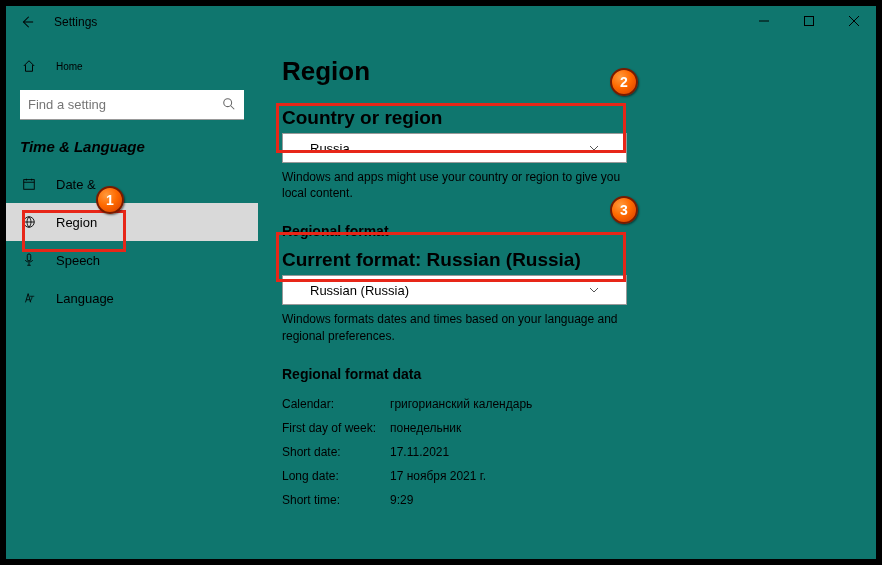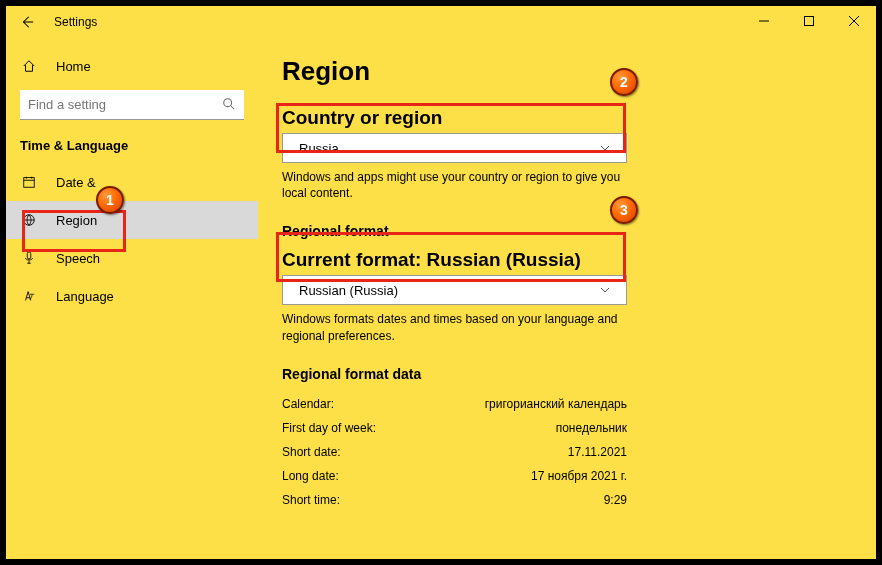--- a/index.html
+++ b/index.html
@@ -4,7 +4,7 @@
 <style>
 * { box-sizing: border-box; margin: 0; padding: 0; font-family: "Segoe UI", Arial, sans-serif; }
 body { background: #000; width: 882px; height: 565px; overflow: hidden; }
-.window { position: absolute; left: 6px; top: 6px; width: 870px; height: 553px; background: #fde047; display: flex; }
+.window { position: absolute; left: 6px; top: 6px; width: 870px; height: 553px; background: #0f766e; display: flex; }
 .titlebar { position: absolute; top: 0; left: 0; right: 0; height: 32px; display: flex; align-items: center; }
 .back-btn { width: 42px; height: 32px; display: flex; align-items: center; justify-content: center; cursor: pointer; }
 .back-btn svg { width: 14px; height: 14px; }

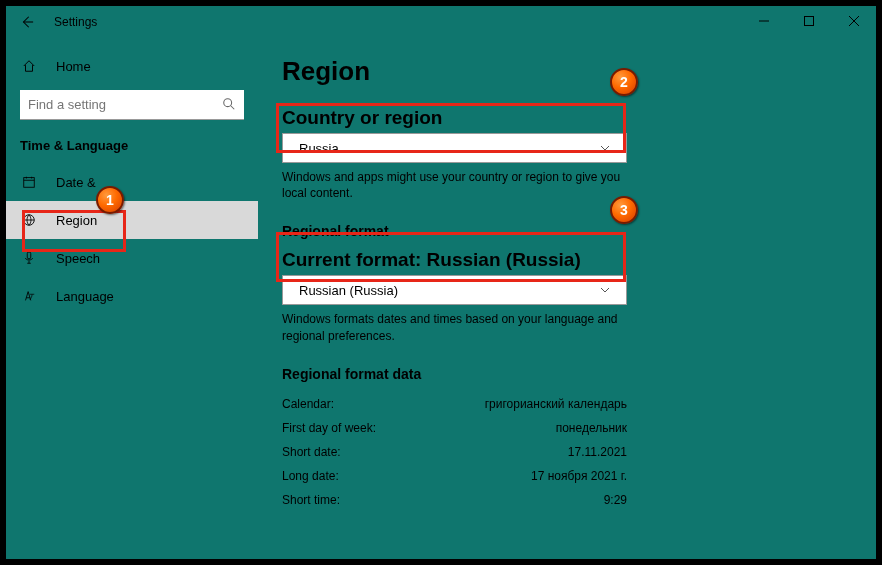--- a/index.html
+++ b/index.html
@@ -15,7 +15,7 @@
 .sidebar { width: 252px; padding-top: 42px; flex-shrink: 0; height: 100%; }
 .home-row { display: flex; align-items: center; height: 36px; padding: 0 14px; cursor: pointer; }
 .home-row .icon { width: 18px; display: flex; justify-content: center; margin-right: 18px; }
-.home-row span { font-size: 13px; color: #000; }
+.home-row span { font-size: 10px; color: #000; }
 .search-row { margin: 6px 14px 18px; position: relative; }
 .search-row input { width: 100%; height: 30px; border: none; border-bottom: 1px solid #999; background: #fff; font-size: 13px; padding: 0 26px 0 8px; color: #555; outline: none; }
 .search-row .sicon { position: absolute; right: 8px; top: 7px; }

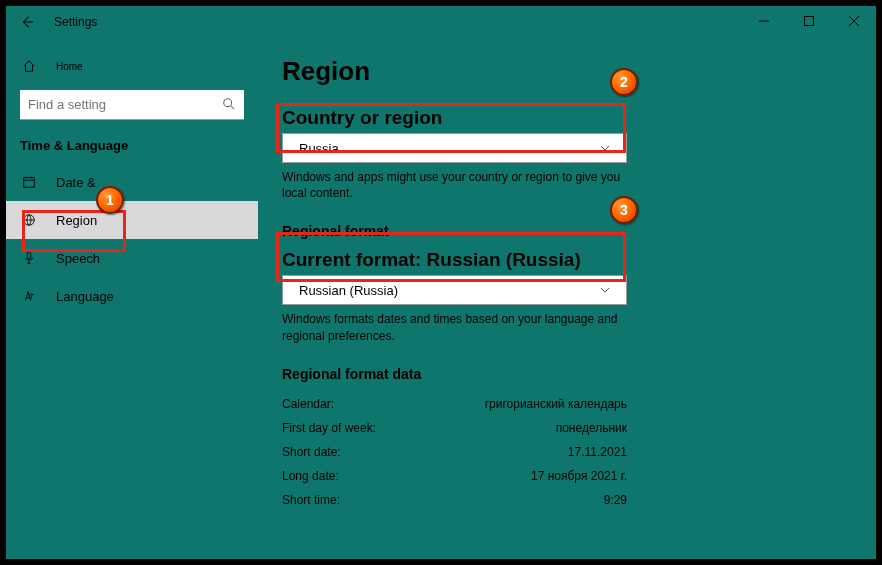--- a/index.html
+++ b/index.html
@@ -19,7 +19,7 @@
 .search-row { margin: 6px 14px 18px; position: relative; }
 .search-row input { width: 100%; height: 30px; border: none; border-bottom: 1px solid #999; background: #fff; font-size: 13px; padding: 0 26px 0 8px; color: #555; outline: none; }
 .search-row .sicon { position: absolute; right: 8px; top: 7px; }
-.section-title { font-size: 13px; font-weight: 600; padding: 0 14px 10px; }
+.section-title { font-size: 15px; font-weight: 600; padding: 0 14px 10px; font-style: italic; }
 .nav-item { display: flex; align-items: center; height: 38px; padding: 0 14px; cursor: pointer; position: relative; }
 .nav-item .icon { width: 18px; display: flex; justify-content: center; margin-right: 18px; }
 .nav-item span { font-size: 13px; color: #000; }

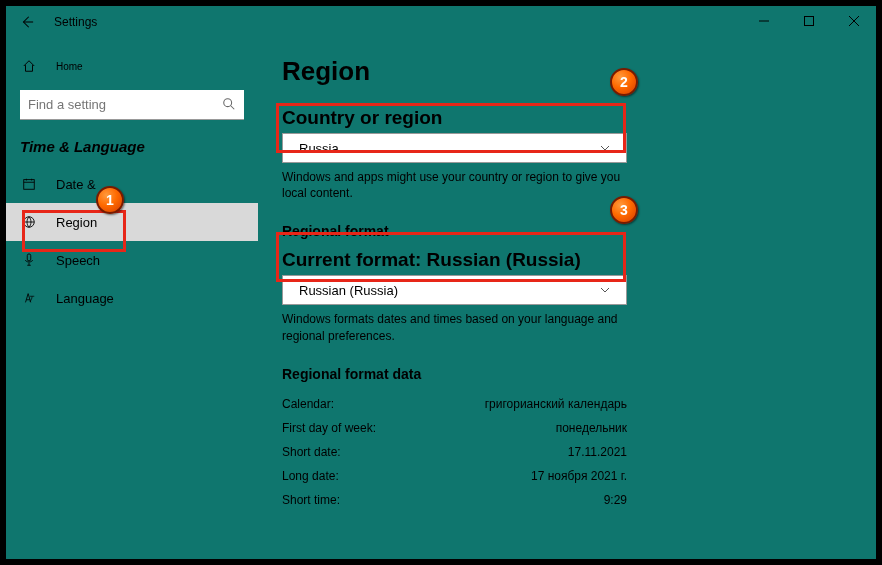--- a/index.html
+++ b/index.html
@@ -30,7 +30,7 @@
 h1 { font-size: 26px; font-weight: 600; margin-bottom: 20px; }
 h2 { font-size: 14px; font-weight: 600; margin-bottom: 10px; }
 .section-sub { font-size: 19px; color: #000; margin-bottom: 4px; font-weight: bold; }
-.dropdown { border: 1px solid #999; height: 30px; display: flex; align-items: center; padding: 0 16px; justify-content: space-between; cursor: pointer; background: #fff; margin-bottom: 6px; }
+.dropdown { border: 1px solid #999; height: 30px; display: flex; align-items: center; padding: 0 27px; justify-content: space-between; cursor: pointer; background: #fff; margin-bottom: 6px; }
 .dropdown span { font-size: 13px; }
 .dropdown svg { width: 10px; height: 10px; }
 .help-text { font-size: 12px; color: #000; margin-bottom: 22px; line-height: 1.35; }

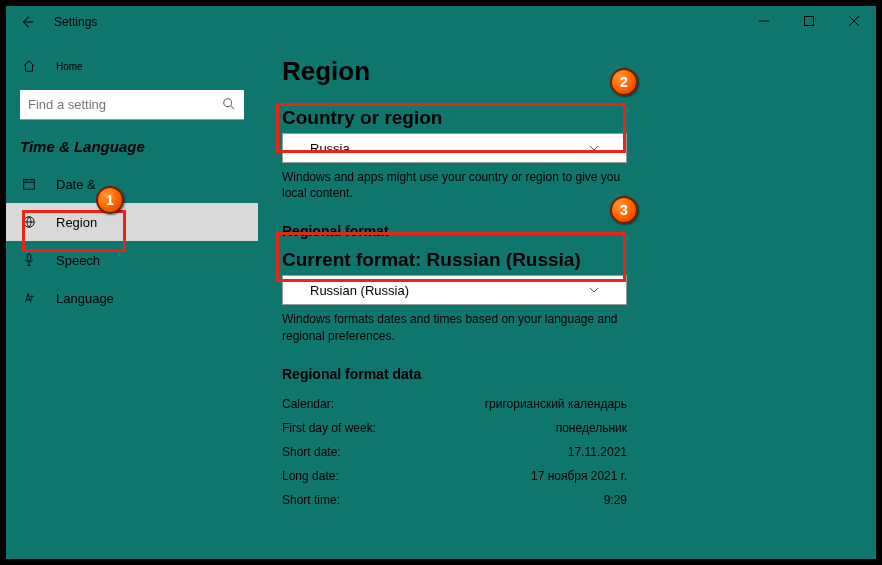--- a/index.html
+++ b/index.html
@@ -35,7 +35,7 @@
 .dropdown svg { width: 10px; height: 10px; }
 .help-text { font-size: 12px; color: #000; margin-bottom: 22px; line-height: 1.35; }
 .data-table { font-size: 12px; }
-.data-row { display: flex; padding: 5px 0; justify-content: space-between; }
+.data-row { display: flex; padding: 5px 0; }
 .data-row .lbl { width: 108px; color: #000; }
 .data-row .val { color: #000; }
 .redbox { border: 3px solid #e72618; position: absolute; pointer-events: none; }

